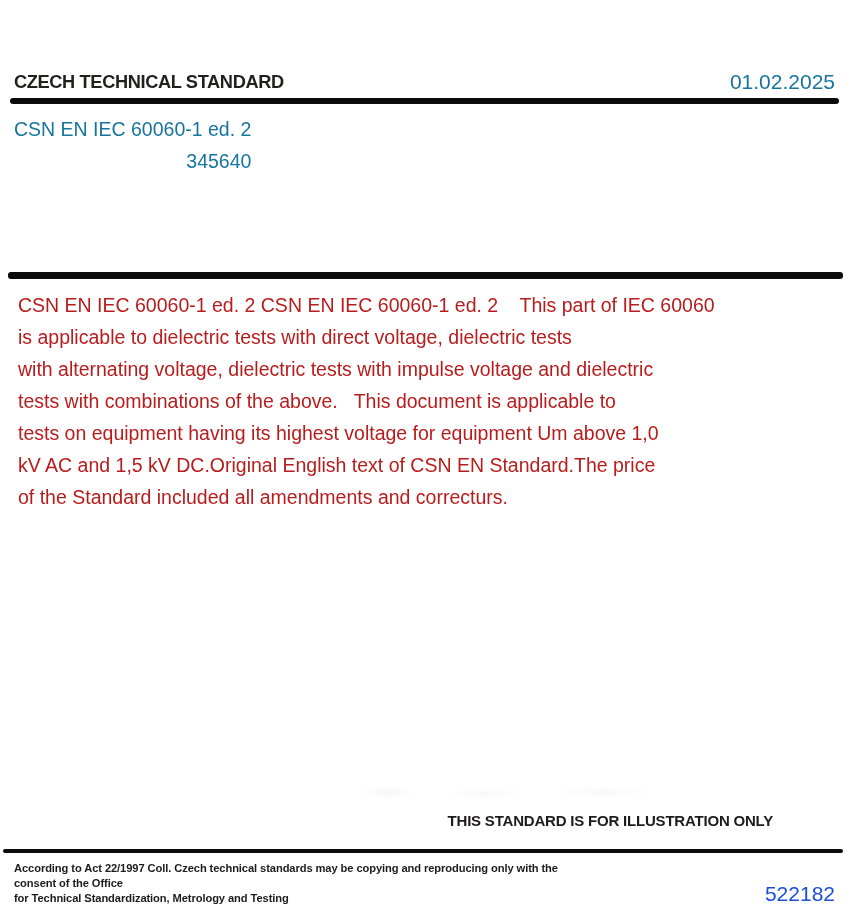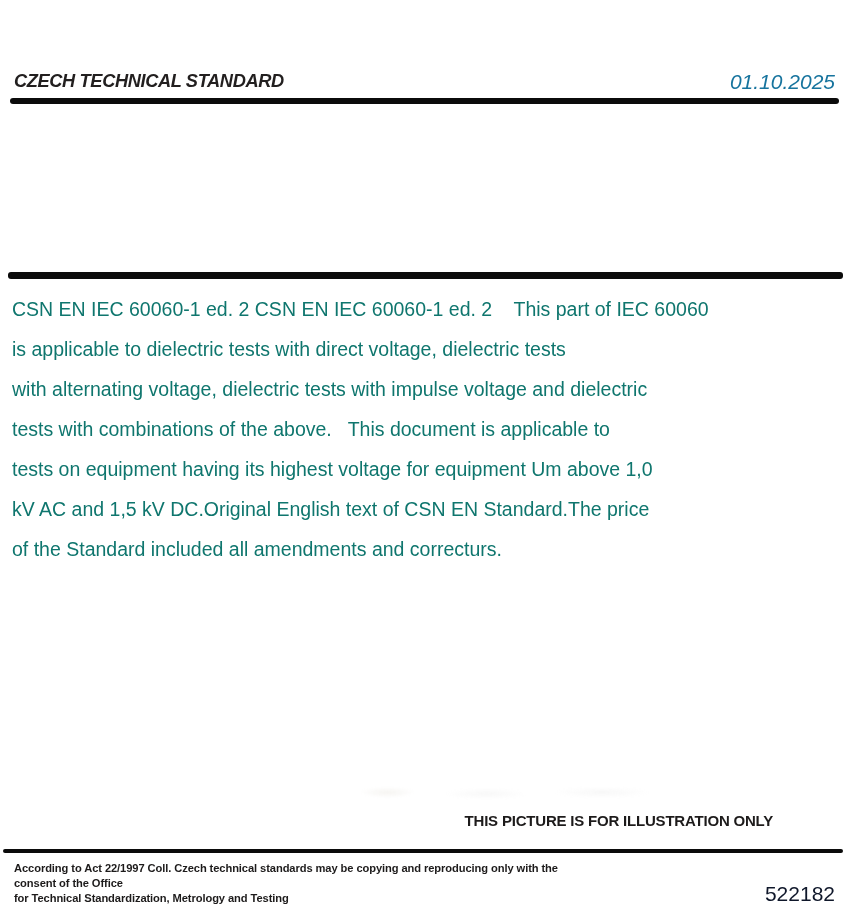--- a/index.html
+++ b/index.html
@@ -23,8 +23,7 @@
     top: 70px; left: 14px; right: 30px;
     display: flex;
     justify-content: space-between;
-    align-items: flex-start;
-    font-style: italic;
+    align-items: center;
   }
   .std-title {
     font-size: 19px;

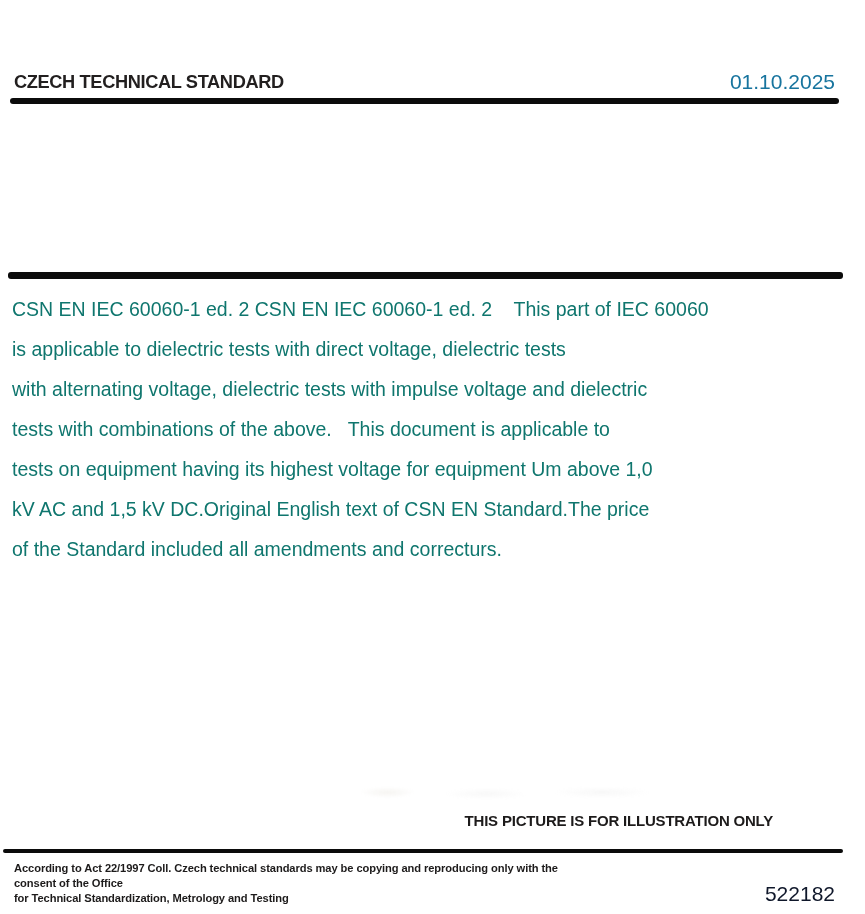--- a/index.html
+++ b/index.html
@@ -126,7 +126,7 @@
 
   <div class="header-row">
     <span class="std-title">CZECH TECHNICAL STANDARD</span>
-    <span class="date">01.10.2025</span>
+    <span class="date">01.02.2025</span>
   </div>
 
   <div class="rule rule-1"></div>

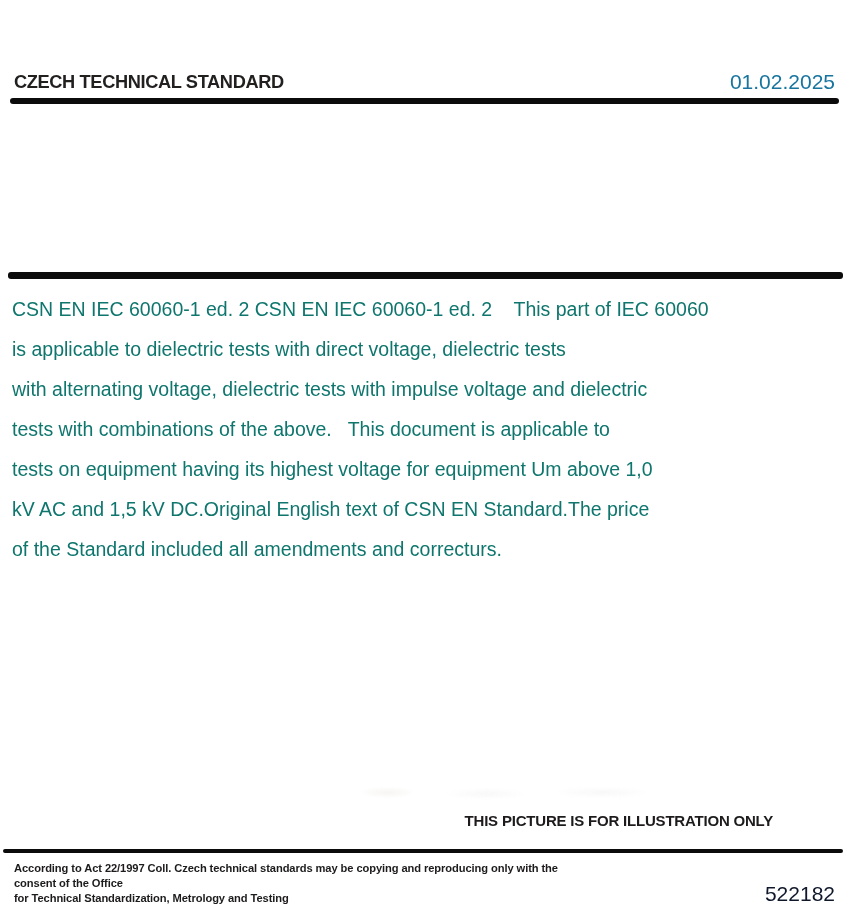--- a/index.html
+++ b/index.html
@@ -132,6 +132,8 @@
   <div class="rule rule-1"></div>
 
   <div class="subject-row">
+    <div class="subject-codes multiline">CSN EN IEC 60060-1 ed. 2
+345640</div>
   </div>
 
   <div class="rule rule-2"></div>

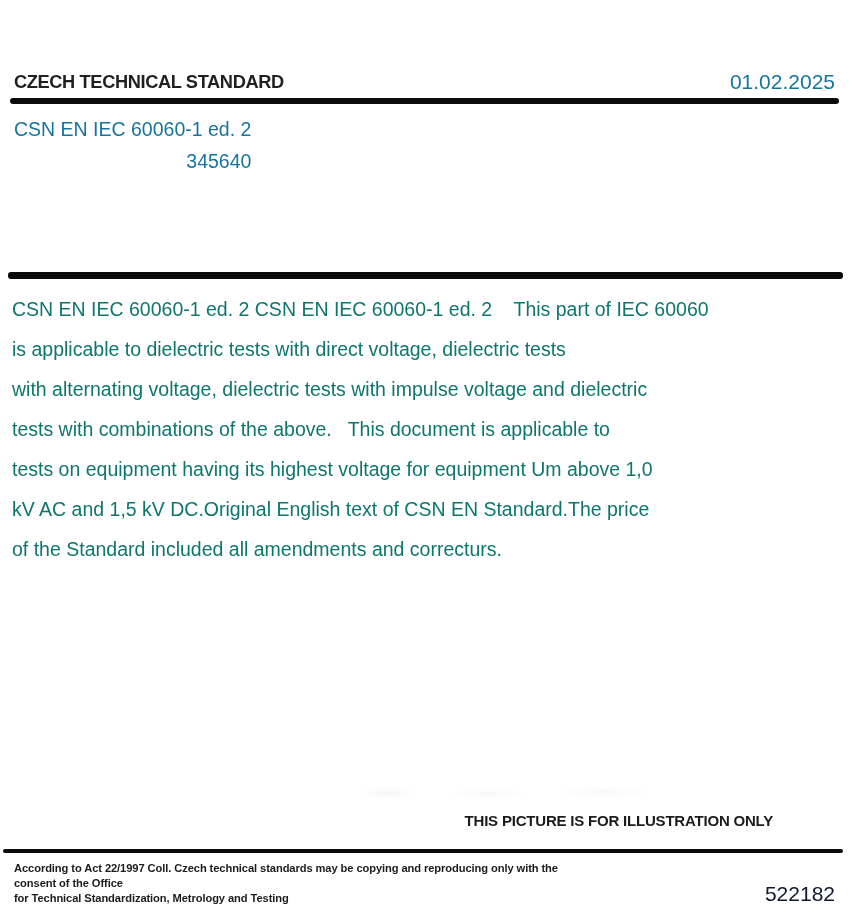--- a/index.html
+++ b/index.html
@@ -67,10 +67,10 @@
   
   .body-text {
     position: absolute;
-    top: 289px; left: 12px; right: 20px;
+    top: 289px; left: 18px; right: 20px;
     font-size: 19.5px;
-    line-height: 40px;
-    color: #0f766e;
+    line-height: 32px;
+    color: #b91c1c;
   }
 
   

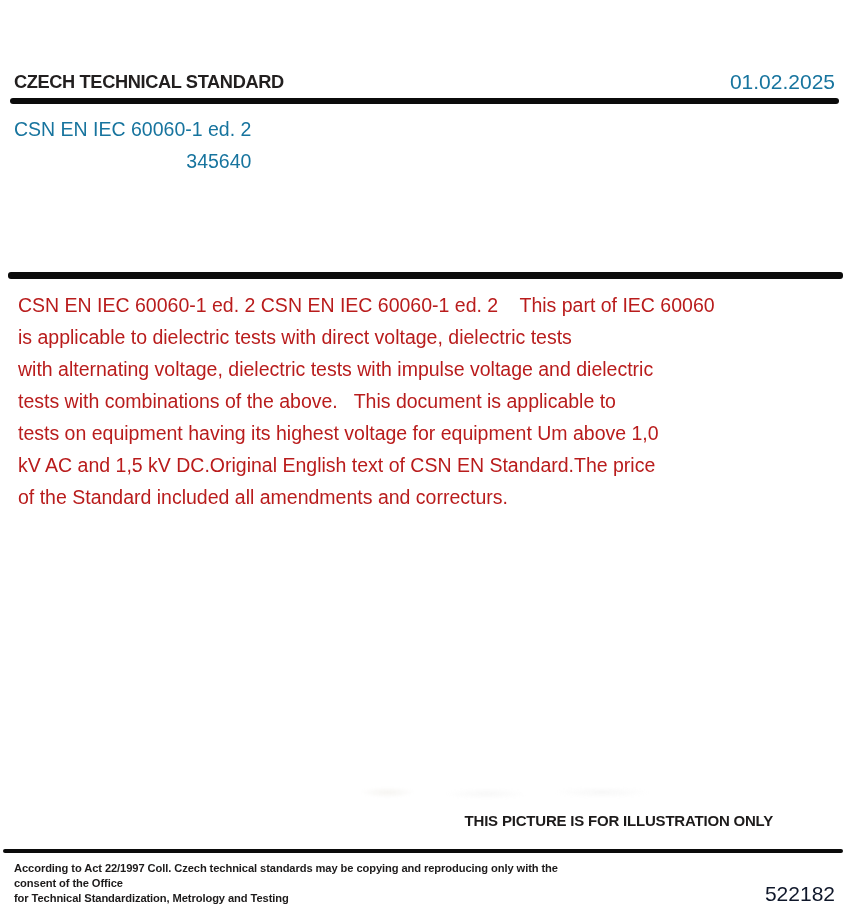--- a/index.html
+++ b/index.html
@@ -148,7 +148,7 @@
 
   <div class="faint-watermark"></div>
 
-  <div class="illustration-note">THIS PICTURE IS FOR ILLUSTRATION ONLY</div>
+  <div class="illustration-note">THIS STANDARD IS FOR ILLUSTRATION ONLY</div>
 
   <div class="rule rule-3"></div>
 

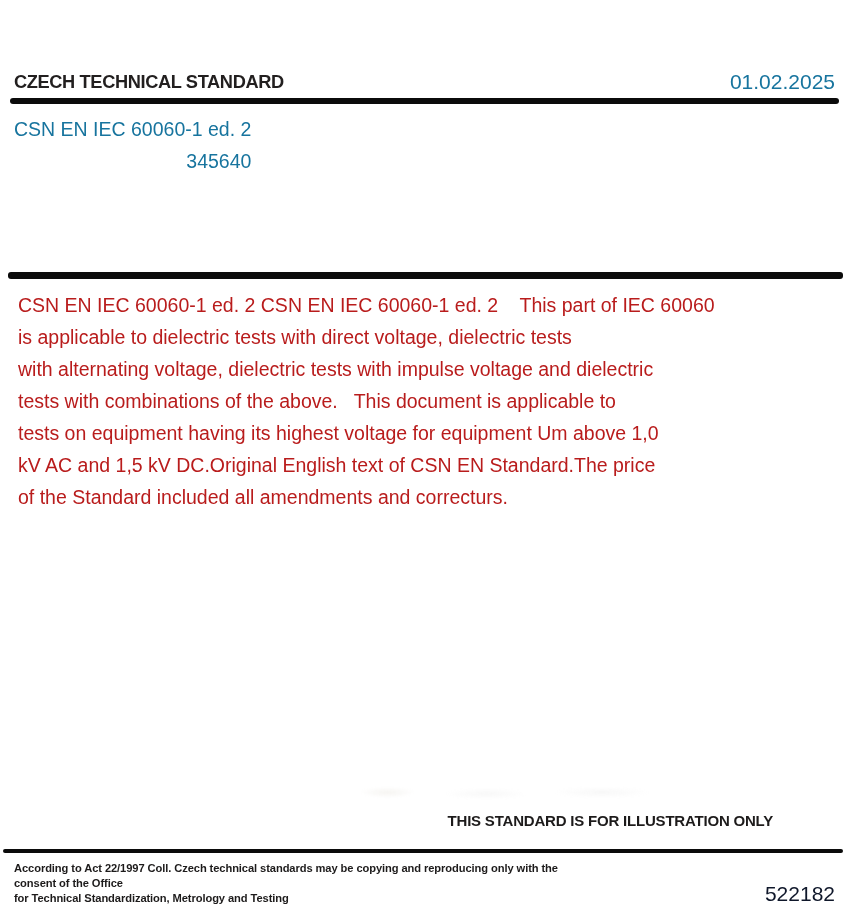--- a/index.html
+++ b/index.html
@@ -115,7 +115,7 @@
   }
   .doc-number {
     font-size: 21px;
-    color: #0f172a;
+    color: #1d4ed8;
     margin-top: 11px;
   }
 </style>

